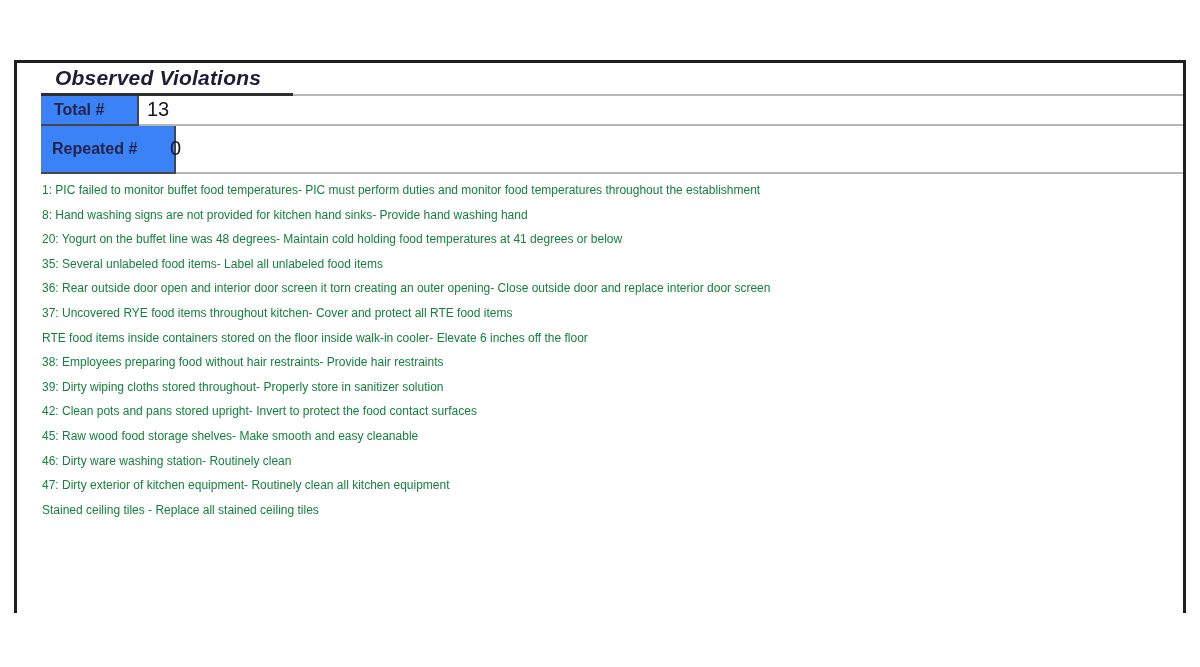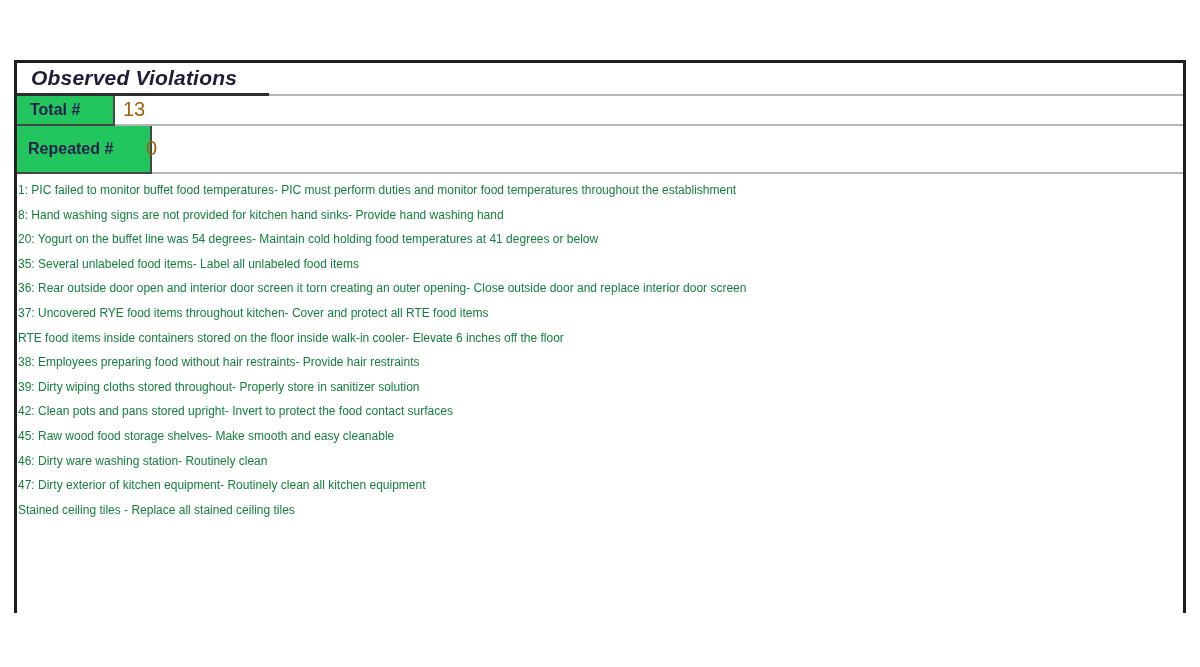--- a/index.html
+++ b/index.html
@@ -17,6 +17,7 @@
     border-left: 3px solid #1f1f1f;
     border-right: 3px solid #1f1f1f;
     background: #ffffff;
+    padding-left: 24px;
   }
   
   .title-row {

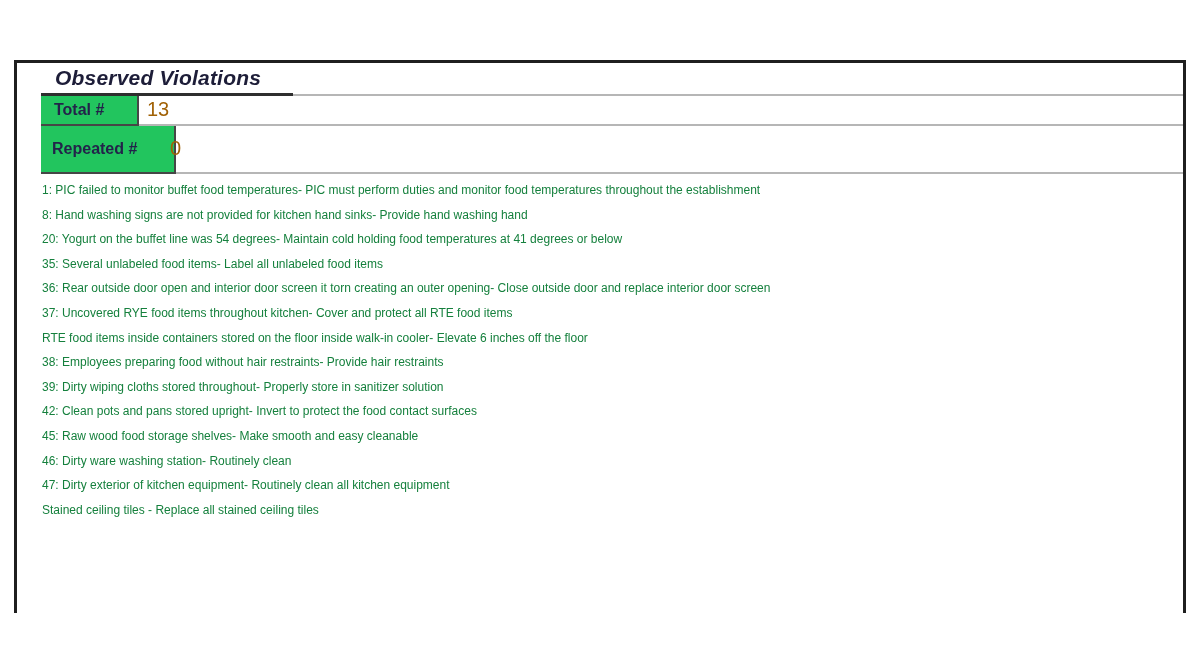--- a/index.html
+++ b/index.html
@@ -58,7 +58,7 @@
     display: flex;
     align-items: center;
     z-index: 2;
-    background: #22c55e;
+    background: #3b82f6;
   }
   .cell-total { width: 98px; padding-left: 13px; }
   .cell-repeated { width: 135px; padding-left: 11px; }

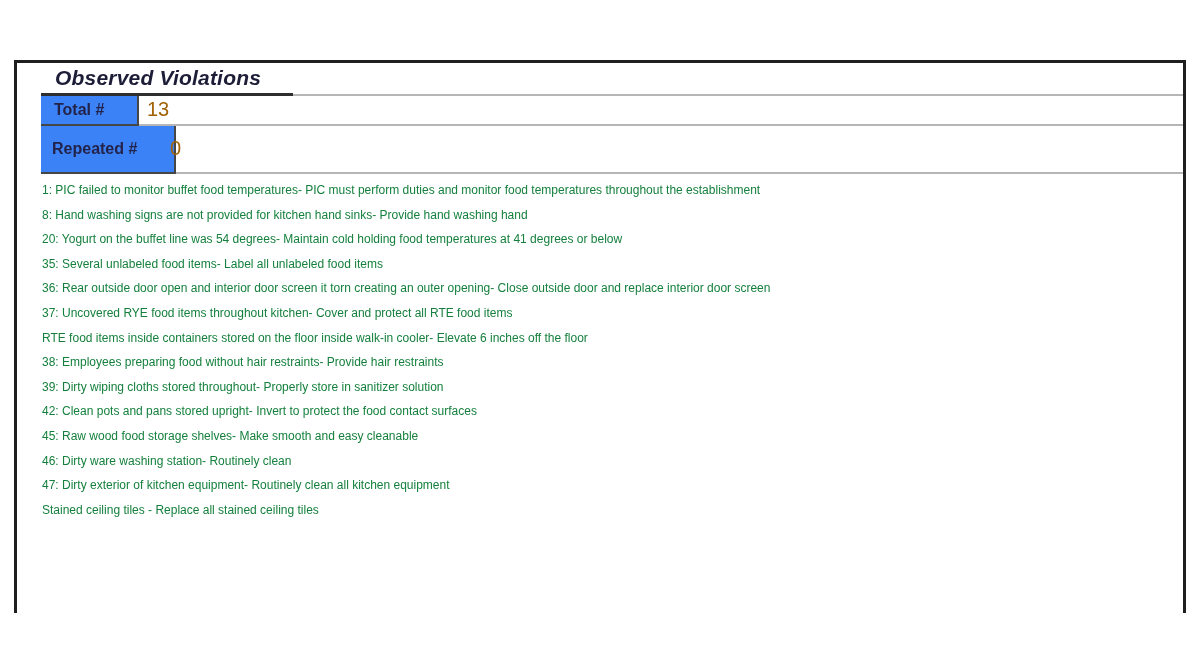--- a/index.html
+++ b/index.html
@@ -73,7 +73,7 @@
     top: 50%;
     transform: translateY(-54%);
     font-size: 20px;
-    color: #a16207;
+    color: #0f172a;
     z-index: 3;
   }
   .value-total { left: 106px; }

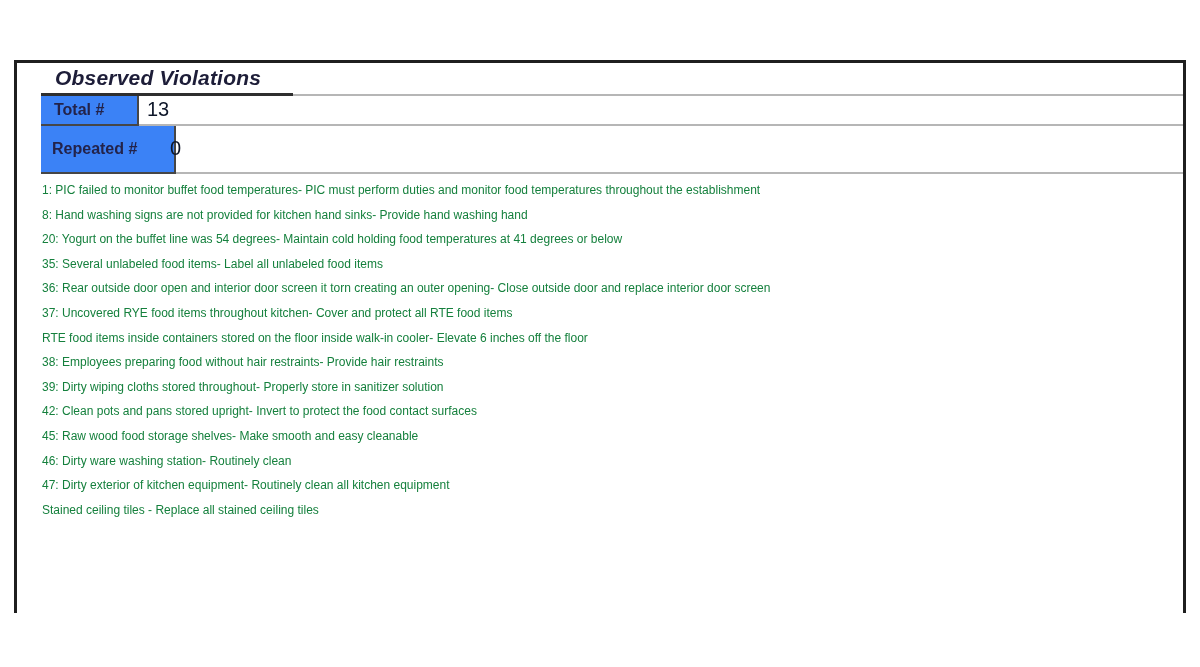--- a/index.html
+++ b/index.html
@@ -115,7 +115,7 @@
   <div class="violations-body">
     <span class="violation-item">1: PIC failed to monitor buffet food temperatures- PIC must perform duties and monitor food temperatures throughout the establishment</span>
     <span class="violation-item">8: Hand washing signs are not provided for kitchen hand sinks- Provide hand washing hand</span>
-    <span class="violation-item">20: Yogurt on the buffet line was 54 degrees- Maintain cold holding food temperatures at 41 degrees or below</span>
+    <span class="violation-item">20: Yogurt on the buffet line was 48 degrees- Maintain cold holding food temperatures at 41 degrees or below</span>
     <span class="violation-item">35: Several unlabeled food items- Label all unlabeled food items</span>
     <span class="violation-item">36: Rear outside door open and interior door screen it torn creating an outer opening- Close outside door and replace interior door screen</span>
     <span class="violation-item">37: Uncovered RYE food items throughout kitchen- Cover and protect all RTE food items</span>

